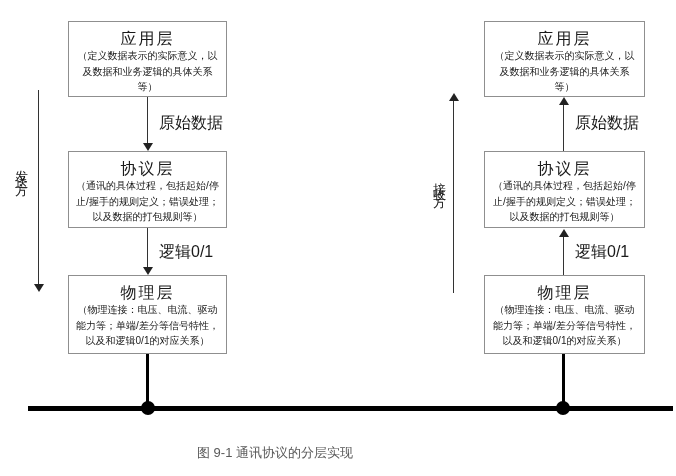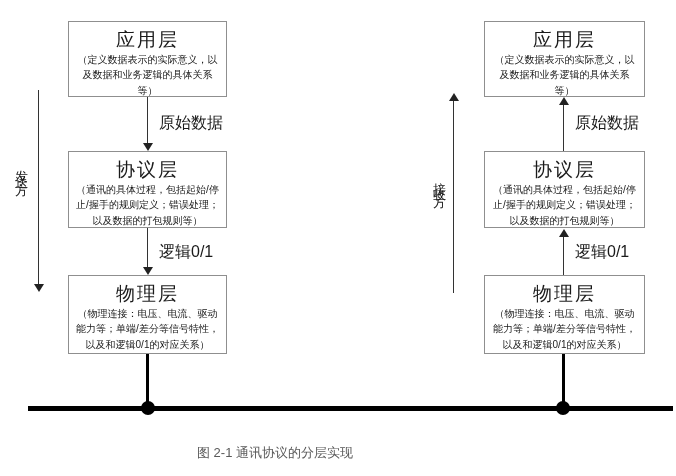--- a/index.html
+++ b/index.html
@@ -10,7 +10,7 @@
   .box{position:absolute;border:1px solid #8f8f8f;background:#ffffff;box-sizing:border-box;
        display:flex;flex-direction:column;align-items:center;justify-content:flex-start;
        padding:7px 5px 2px 5px;}
-  .box .title{font-size:19px;color:#1a1a1a;letter-spacing:2px;line-height:1.2;text-align:center;}
+  .box .title{font-size:16px;color:#1a1a1a;letter-spacing:2px;line-height:1.2;text-align:center;}
   .box .desc{font-size:10px;color:#1a1a1a;line-height:1.55;text-align:center;margin-top:0;}
 
   

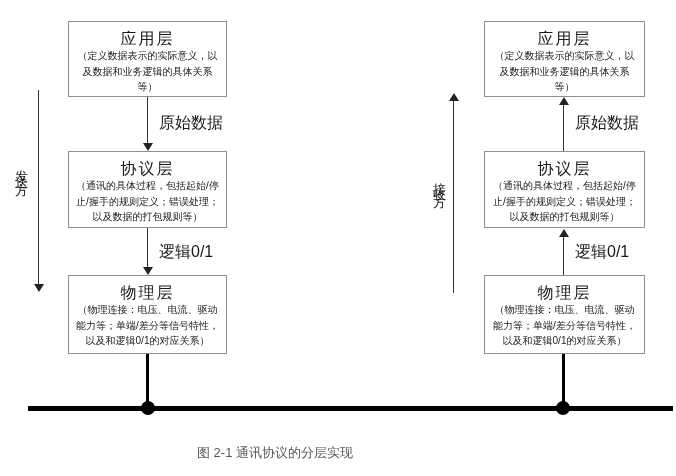--- a/index.html
+++ b/index.html
@@ -101,7 +101,7 @@
   <div class="dot" style="left:141px;top:401px;"></div>
   <div class="dot" style="left:556px;top:401px;"></div>
 
-  <div class="caption" style="left:130px;top:444px;width:290px;">图 2-1 通讯协议的分层实现</div>
+  <div class="caption" style="left:130px;top:444px;width:290px;">图 9-1 通讯协议的分层实现</div>
 
 </div>
 

